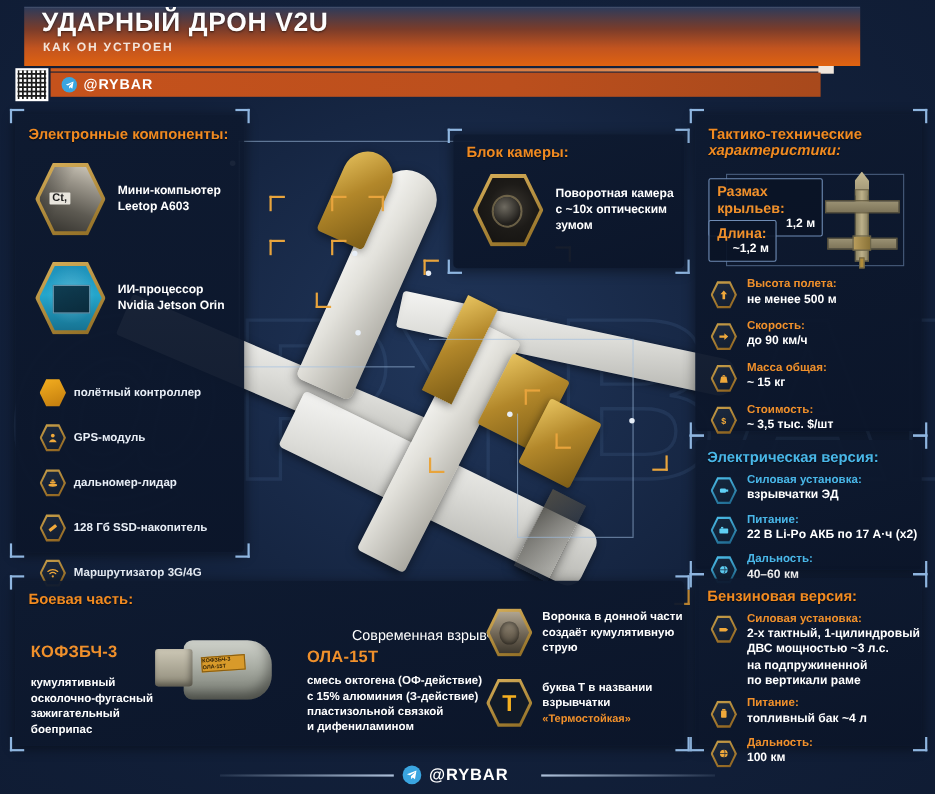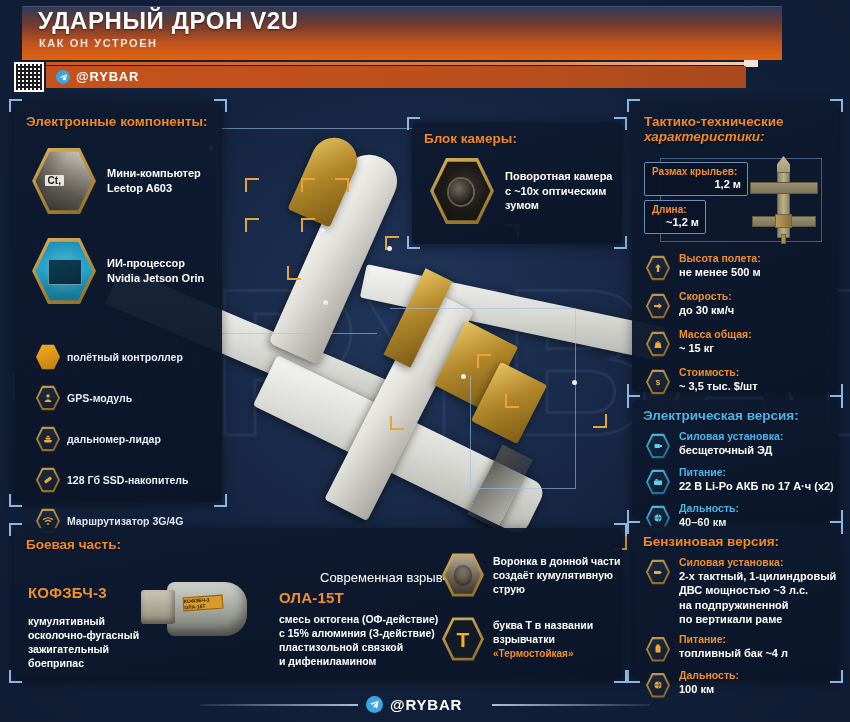--- a/index.html
+++ b/index.html
@@ -225,7 +225,7 @@
     padding: 3px 6px 4px 7px;
     border-radius: 2px;
   }
-  .dim-key { font-size: 10px; font-weight: 700; color: #f0902b; line-height: 1.2; }
+  .dim-key { font-size: 13px; font-weight: 700; color: #f0902b; line-height: 1.2; }
   .dim-val { font-size: 11px; font-weight: 700; color: #fff; line-height: 1.2; text-align: right; }
   .dim-frame {
     position: absolute;

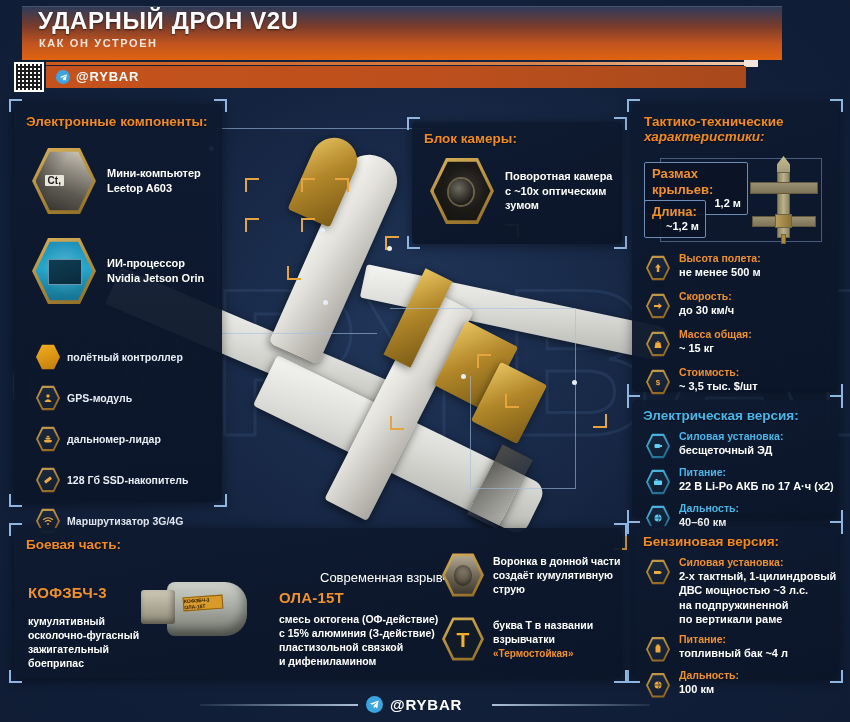--- a/index.html
+++ b/index.html
@@ -551,7 +551,7 @@
           </div>
         <div>
           <div class="spec-key">Скорость:</div>
-          <div class="spec-val">до 30 км/ч</div>
+          <div class="spec-val">до 90 км/ч</div>
         </div>
       </div>
       <div class="row-top">

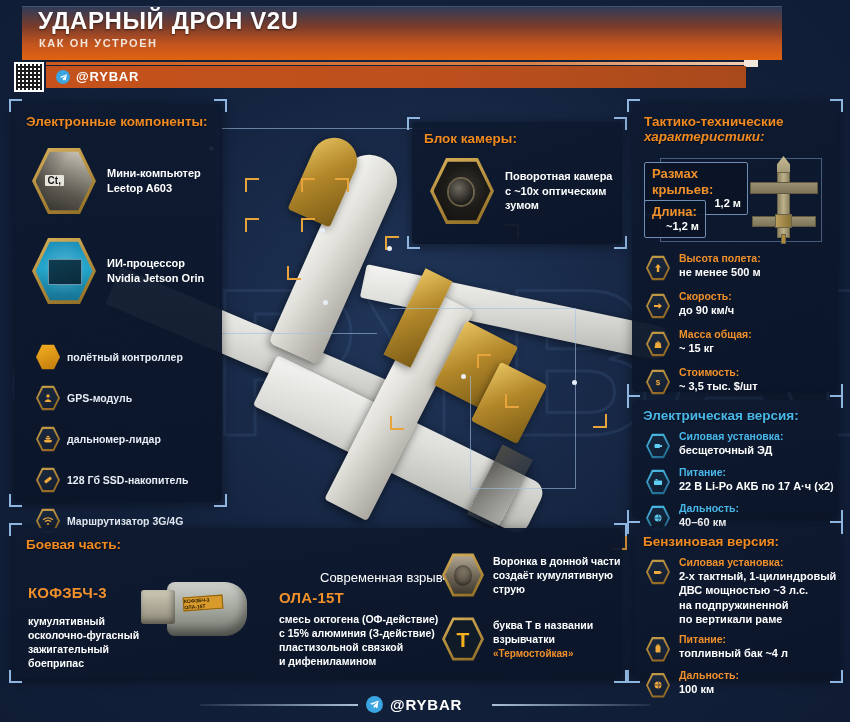--- a/index.html
+++ b/index.html
@@ -602,7 +602,7 @@
           </div>
         <div>
           <div class="spec-key cyan">Силовая установка:</div>
-          <div class="spec-val">бесщеточный ЭД</div>
+          <div class="spec-val">взрывчатки ЭД</div>
         </div>
       </div>
       <div class="row-top">

